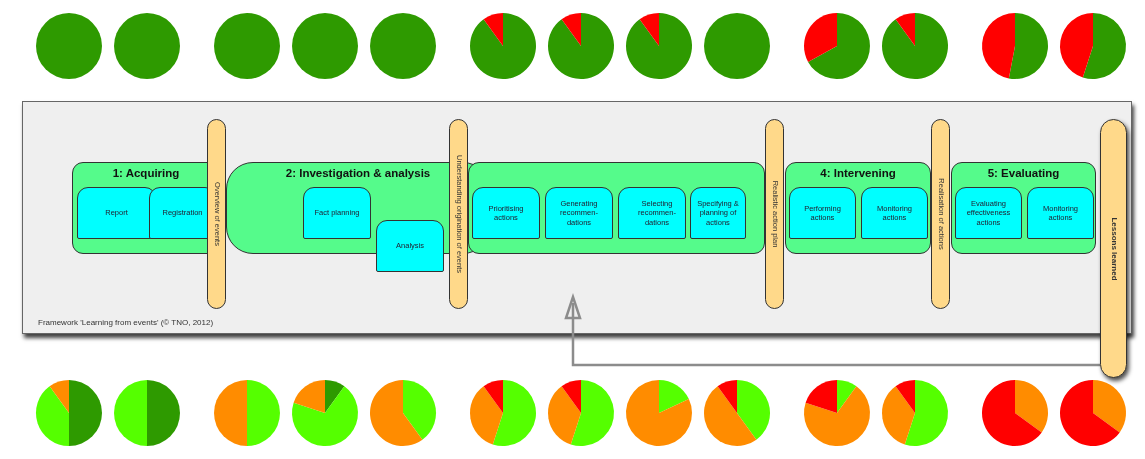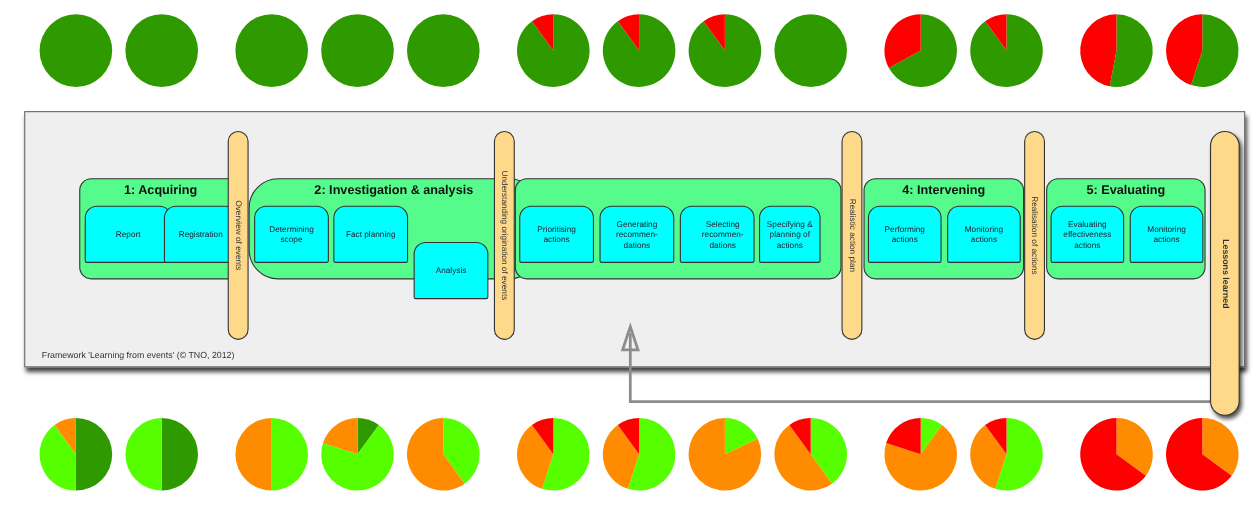--- a/index.html
+++ b/index.html
@@ -156,8 +156,6 @@
 
 <div class="phase" style="left:226px;width:264px;border-radius:27px;">
   <div class="phase-title">2: Investigation &amp; analysis</div>
-  <div class="step" style="left:4px;width:68px;">Determining
-scope</div>
   <div class="step" style="left:76px;width:68px;">Fact planning</div>
   <div class="step" style="left:149px;width:68px;margin-top:33px;">Analysis</div>
 </div>

